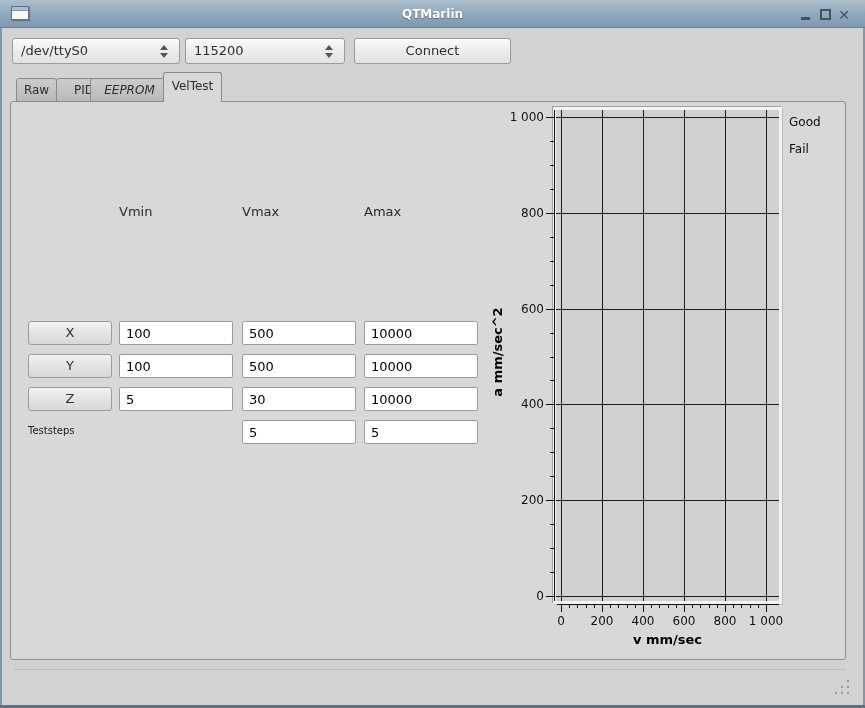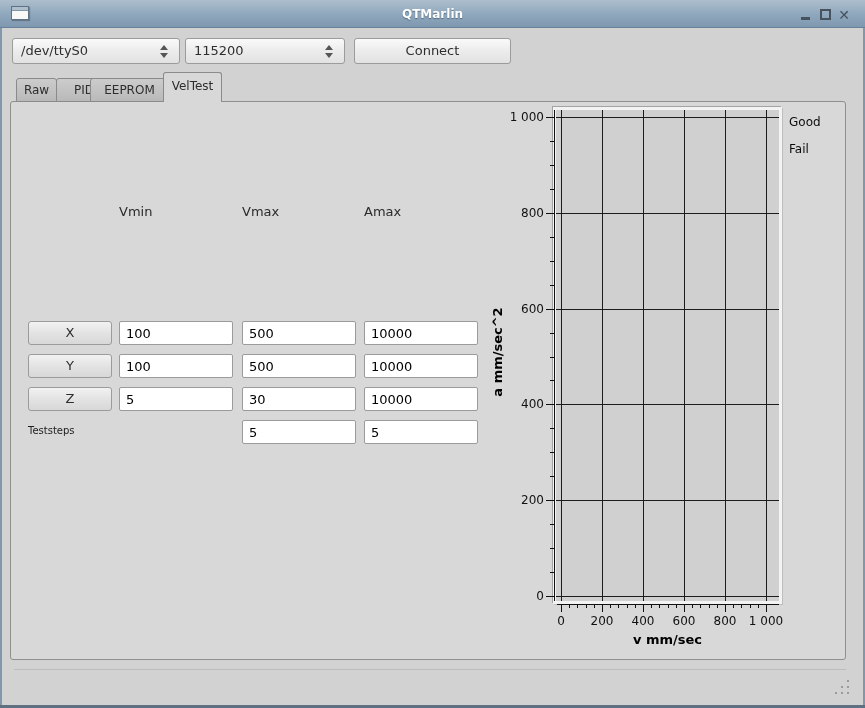--- a/index.html
+++ b/index.html
@@ -65,7 +65,7 @@
     background:#d8d8d8; border-bottom:none; z-index:2;
   }
   .tab-raw{ left:16px; width:41px; } .tab-pid{ left:56px; width:56px; }
-  .tab-eeprom{ left:90px; width:79px; } .tab-veltest{ left:163px; width:59px; }
+  .tab-eeprom{ left:90px; width:79px;font-style:italic; } .tab-veltest{ left:163px; width:59px; }
 
   
   .col-head { top:204px; height:16px; font-size:13px; color:#2a2a2a; }

